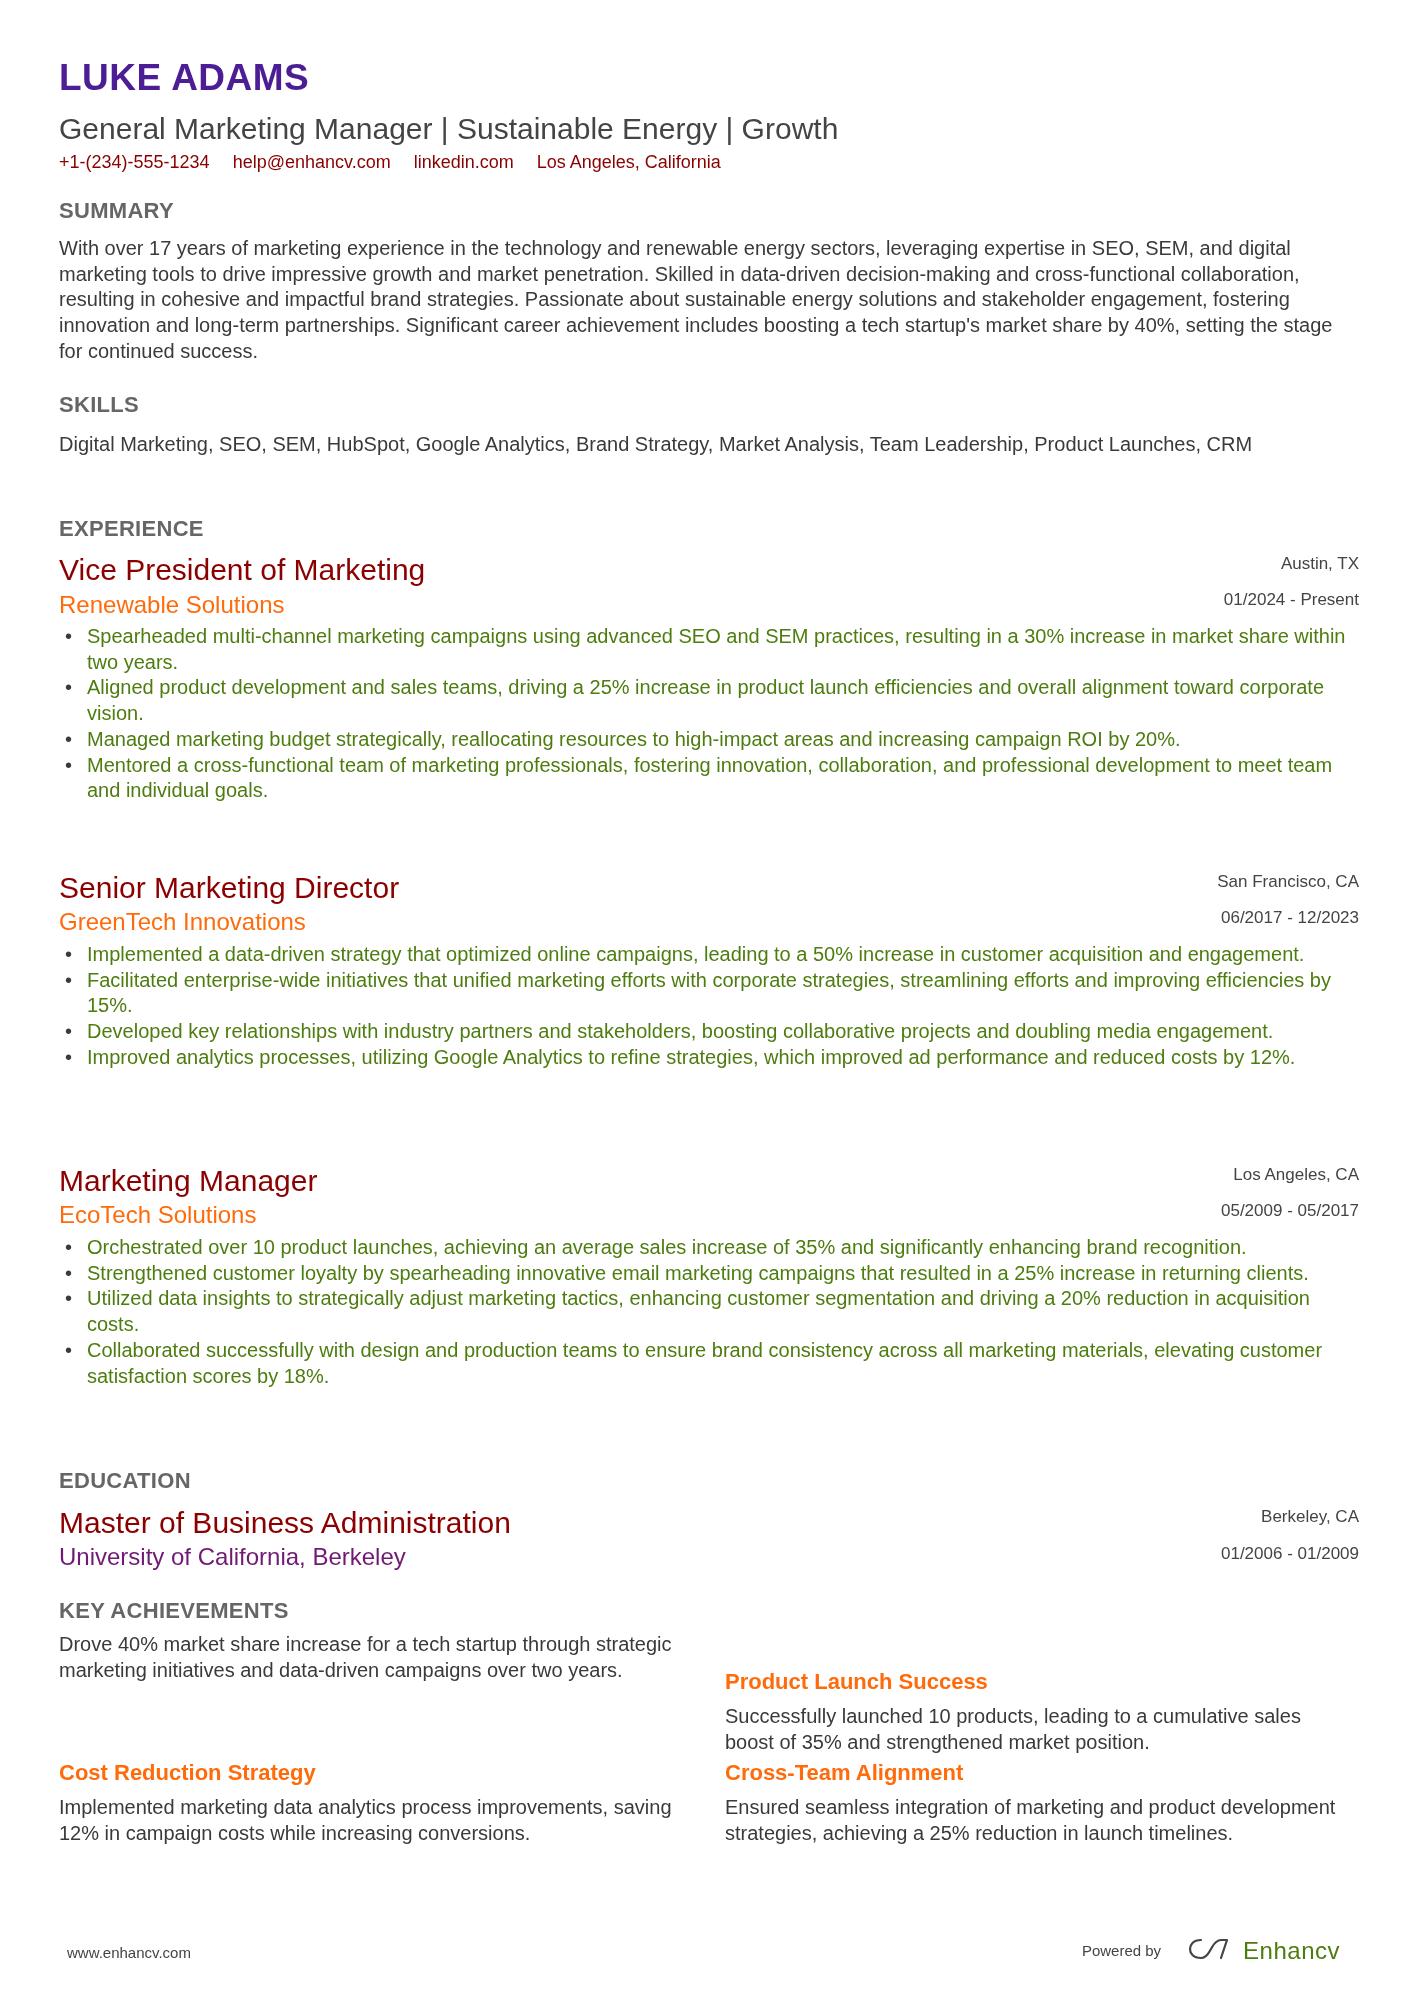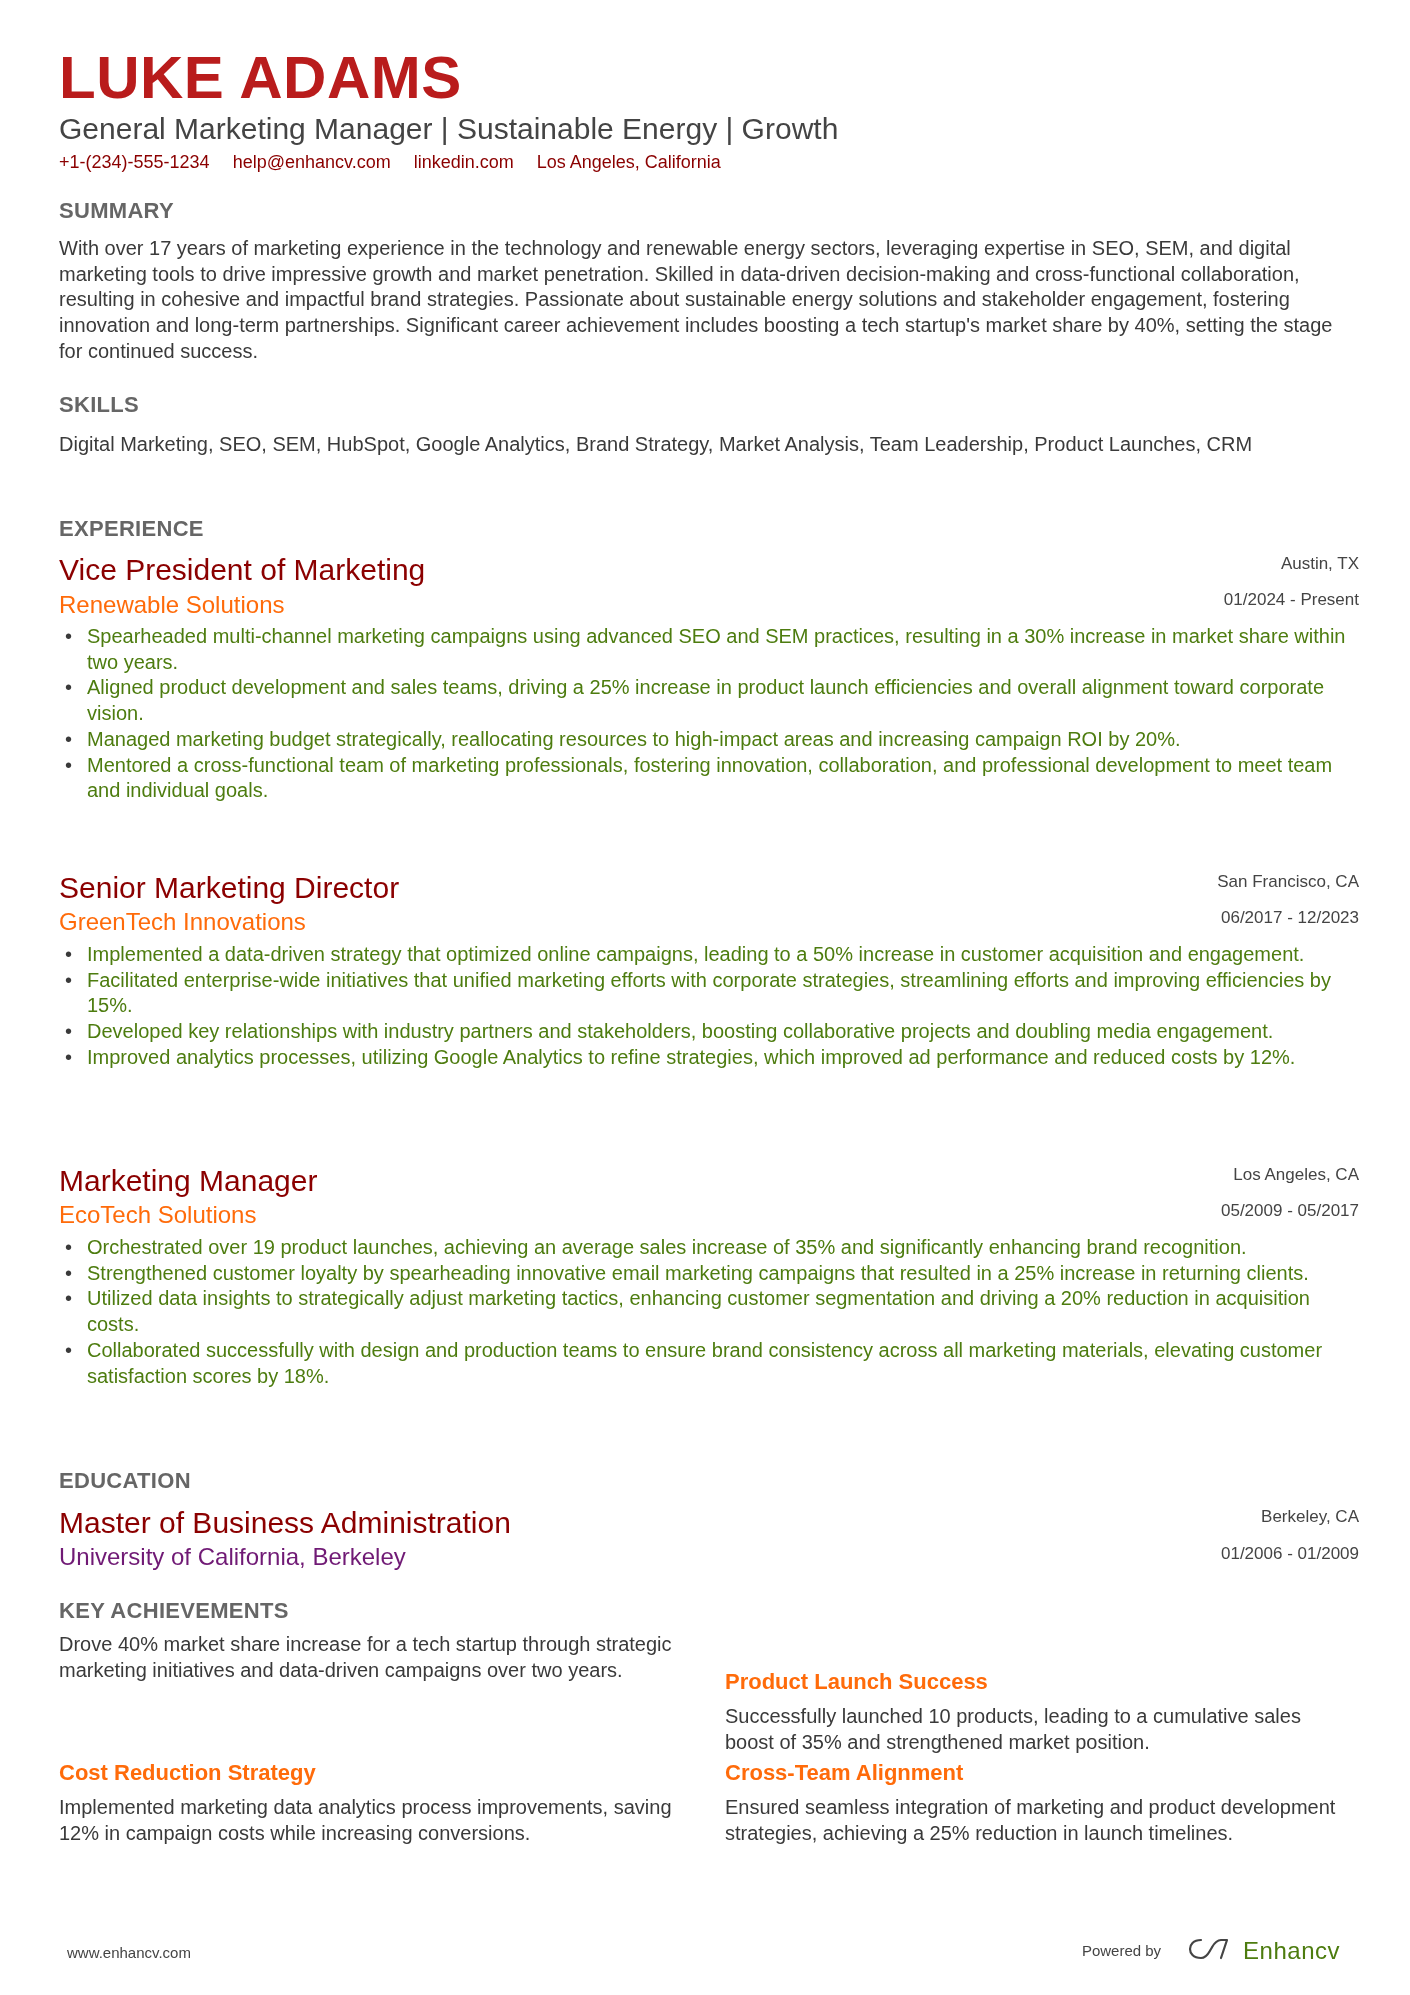--- a/index.html
+++ b/index.html
@@ -6,7 +6,7 @@
   body { width: 1410px; height: 1995px; position: relative; overflow: hidden;
          font-family: "Liberation Sans", "DejaVu Sans", sans-serif; color: #3a3a3a; }
   .page { position: absolute; left: 59px; top: 0; width: 1300px; }
-  .name { position: absolute; top: 46px; left: 0; font-size: 60px; font-weight: 700; color: #b91c1c; letter-spacing: 0.5px; line-height: 64px; }
+  .name { position: absolute; top: 46px; left: 0; font-size: 37px; font-weight: 700; color: #4c1d95; letter-spacing: 0.5px; line-height: 64px; }
   .title { position: absolute; top: 110px; left: 0; font-size: 30px; color: #444; line-height: 38px; }
   .contact { position: absolute; top: 150px; left: 0; font-size: 18px; color: #8b0000; line-height: 24px; white-space: nowrap; }
   .contact span { margin-right: 18px; }

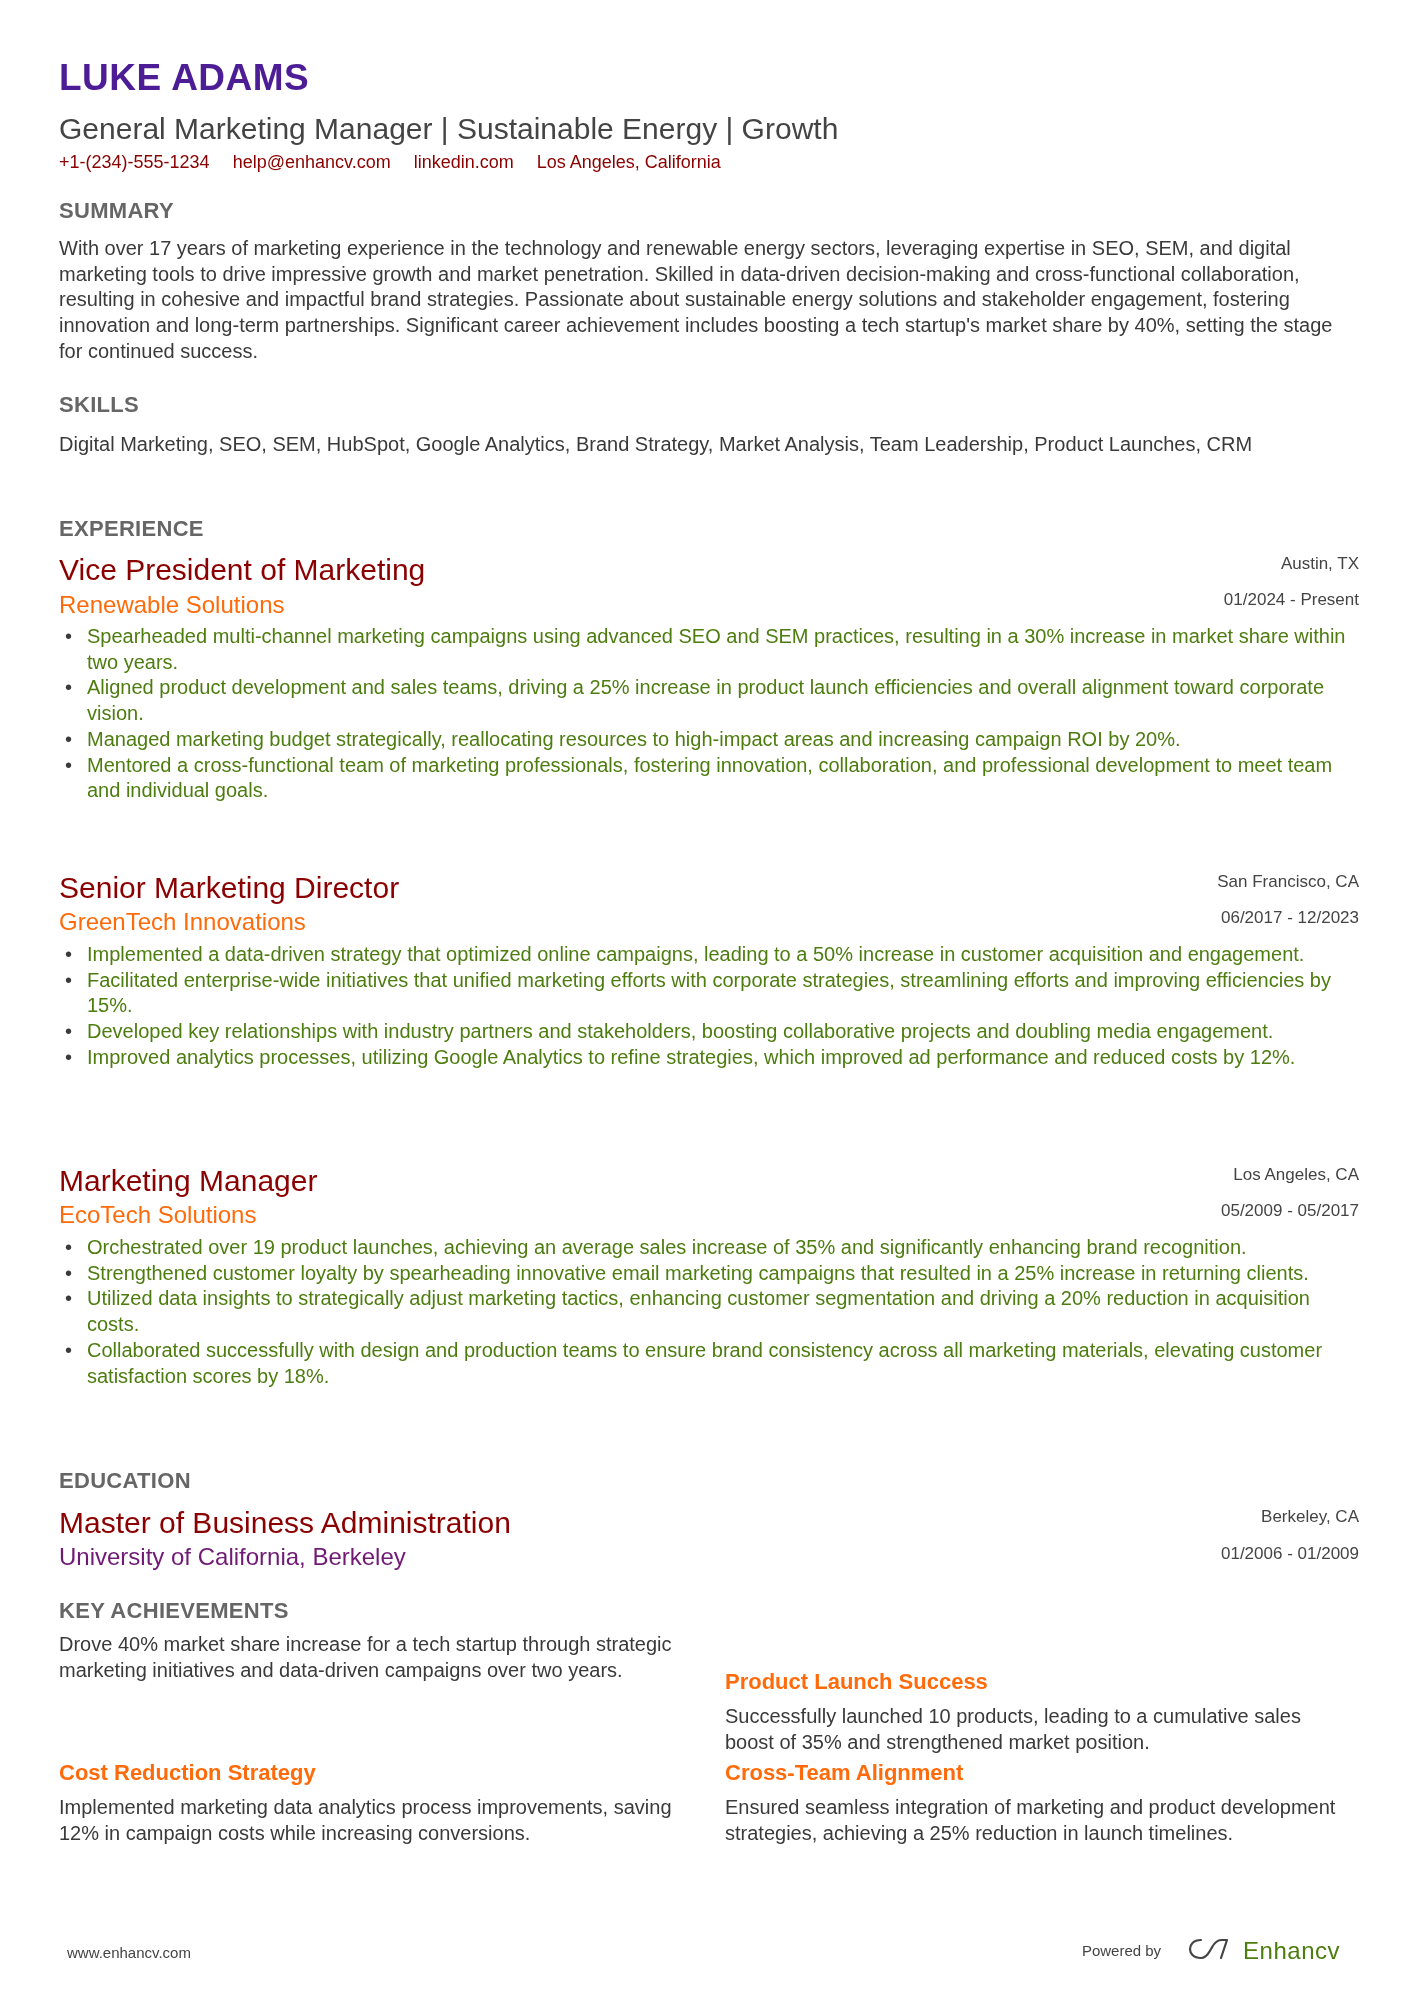--- a/index.html
+++ b/index.html
@@ -81,7 +81,7 @@
     <div class="company" style="top:1200px">EcoTech Solutions</div>
     <div class="meta" style="top:1200px">05/2009 - 05/2017</div>
     <ul class="bullets" style="top:1235px">
-      <li>Orchestrated over 19 product launches, achieving an average sales increase of 35% and significantly enhancing brand recognition.</li>
+      <li>Orchestrated over 10 product launches, achieving an average sales increase of 35% and significantly enhancing brand recognition.</li>
       <li>Strengthened customer loyalty by spearheading innovative email marketing campaigns that resulted in a 25% increase in returning clients.</li>
       <li>Utilized data insights to strategically adjust marketing tactics, enhancing customer segmentation and driving a 20% reduction in acquisition costs.</li>
       <li>Collaborated successfully with design and production teams to ensure brand consistency across all marketing materials, elevating customer satisfaction scores by 18%.</li>

